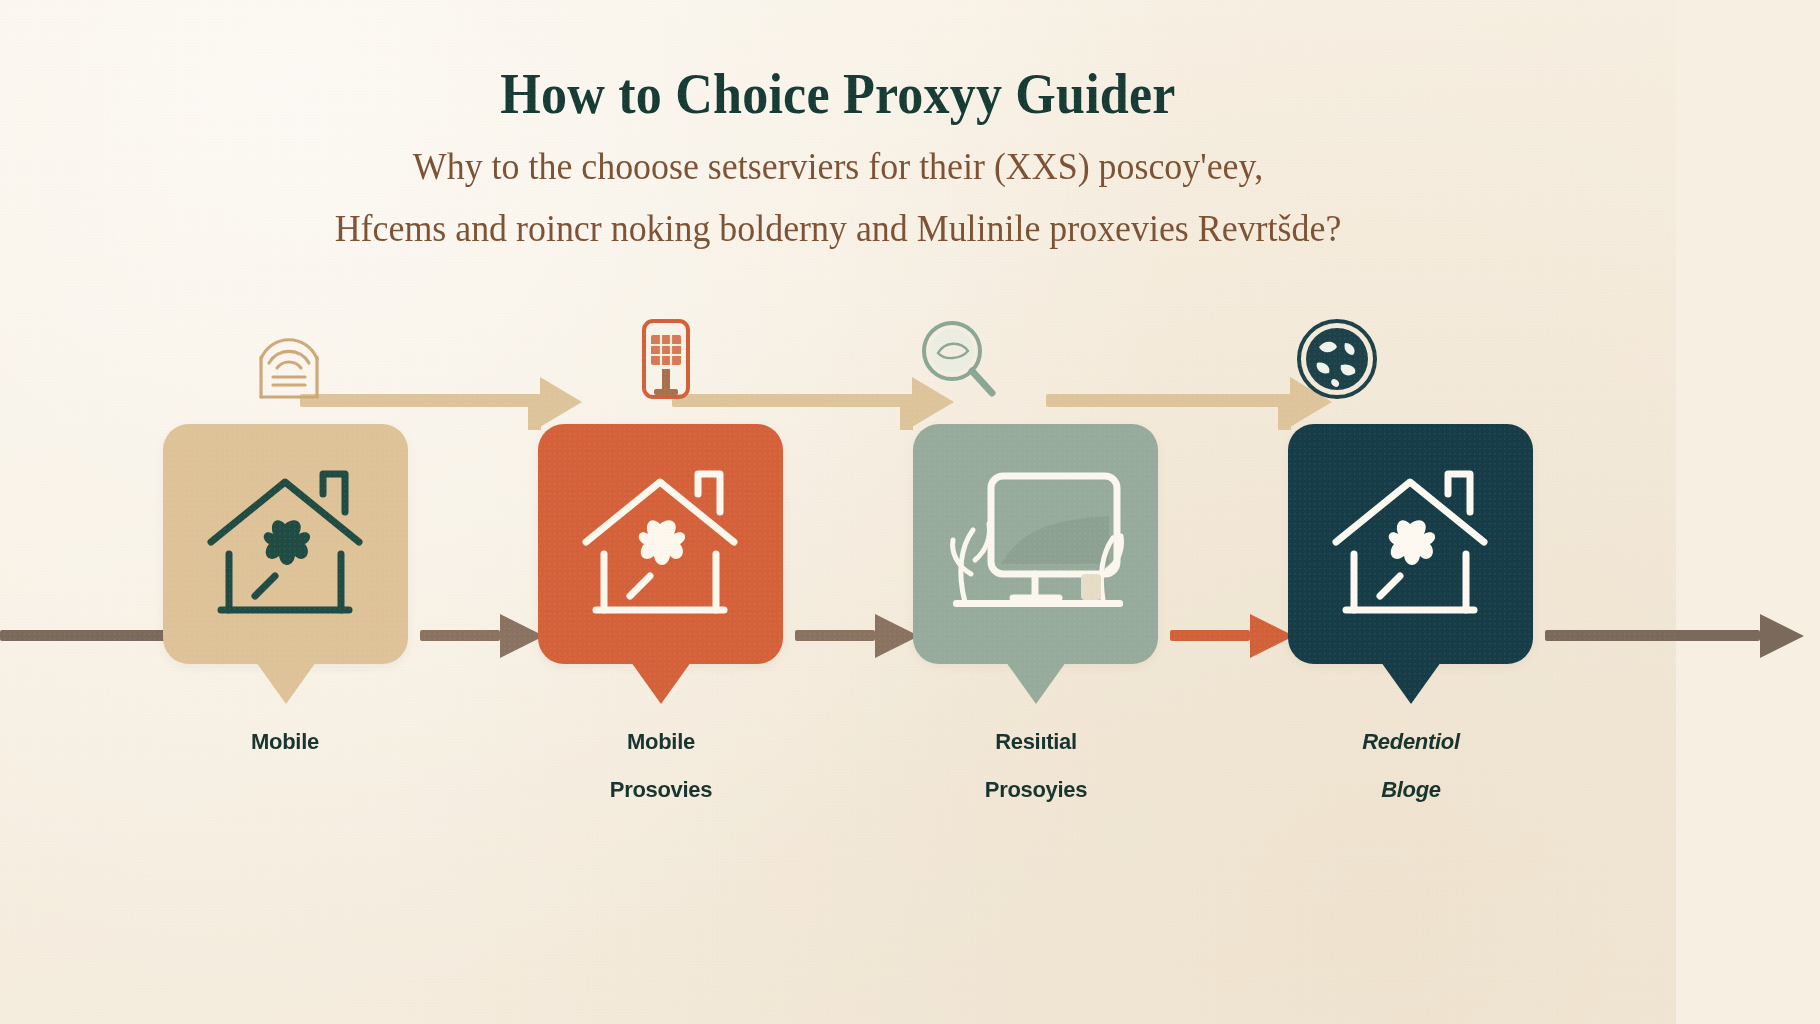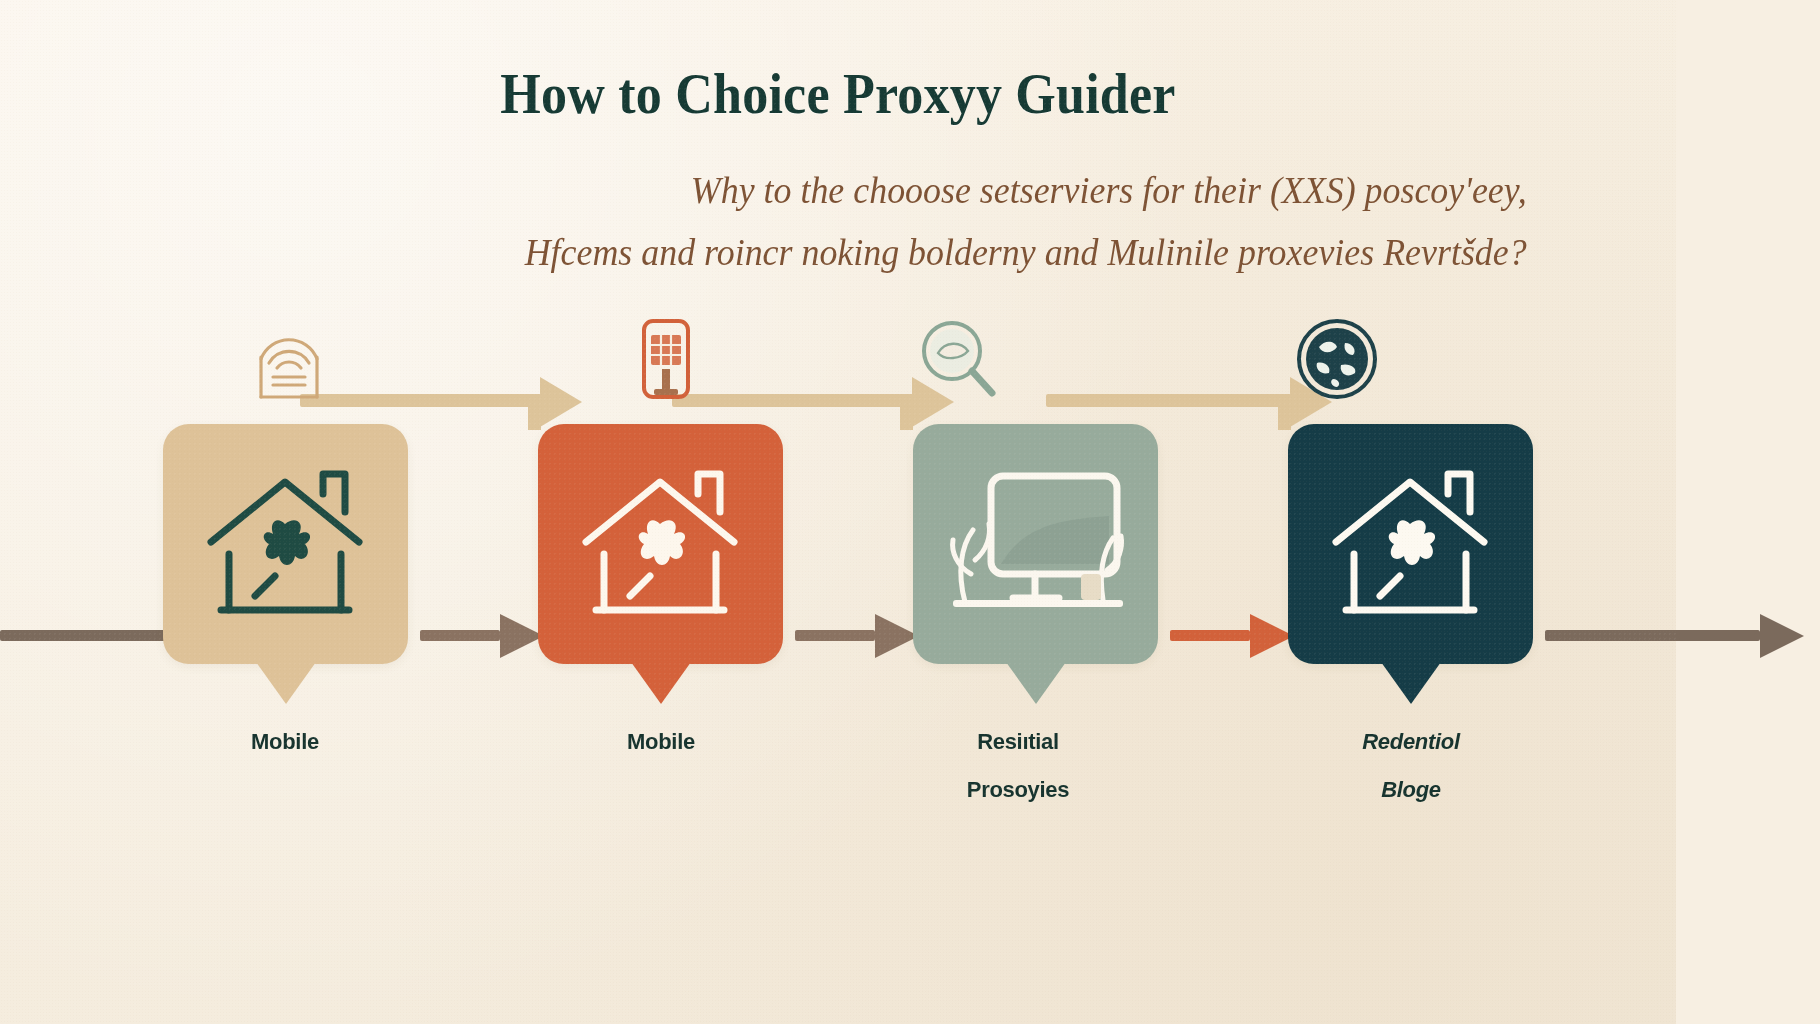--- a/index.html
+++ b/index.html
@@ -38,12 +38,11 @@
     text-shadow:0 1px 0 rgba(255,255,255,.45);
   }
   #subtitle{
-    position:absolute;left:50%;transform:translateX(-50%);top:160px;
-    width:1420px;text-align:right;
+    position:absolute;left:50%;transform:translateX(-50%);top:136px;
+    width:1420px;text-align:center;
     font-family:"Liberation Serif", serif;
     font-size:37px;line-height:62px;
     color:#7d5234;
-    font-style:italic;
   }
   #subtitle .ln{display:block;transform:scaleX(.97);}
 

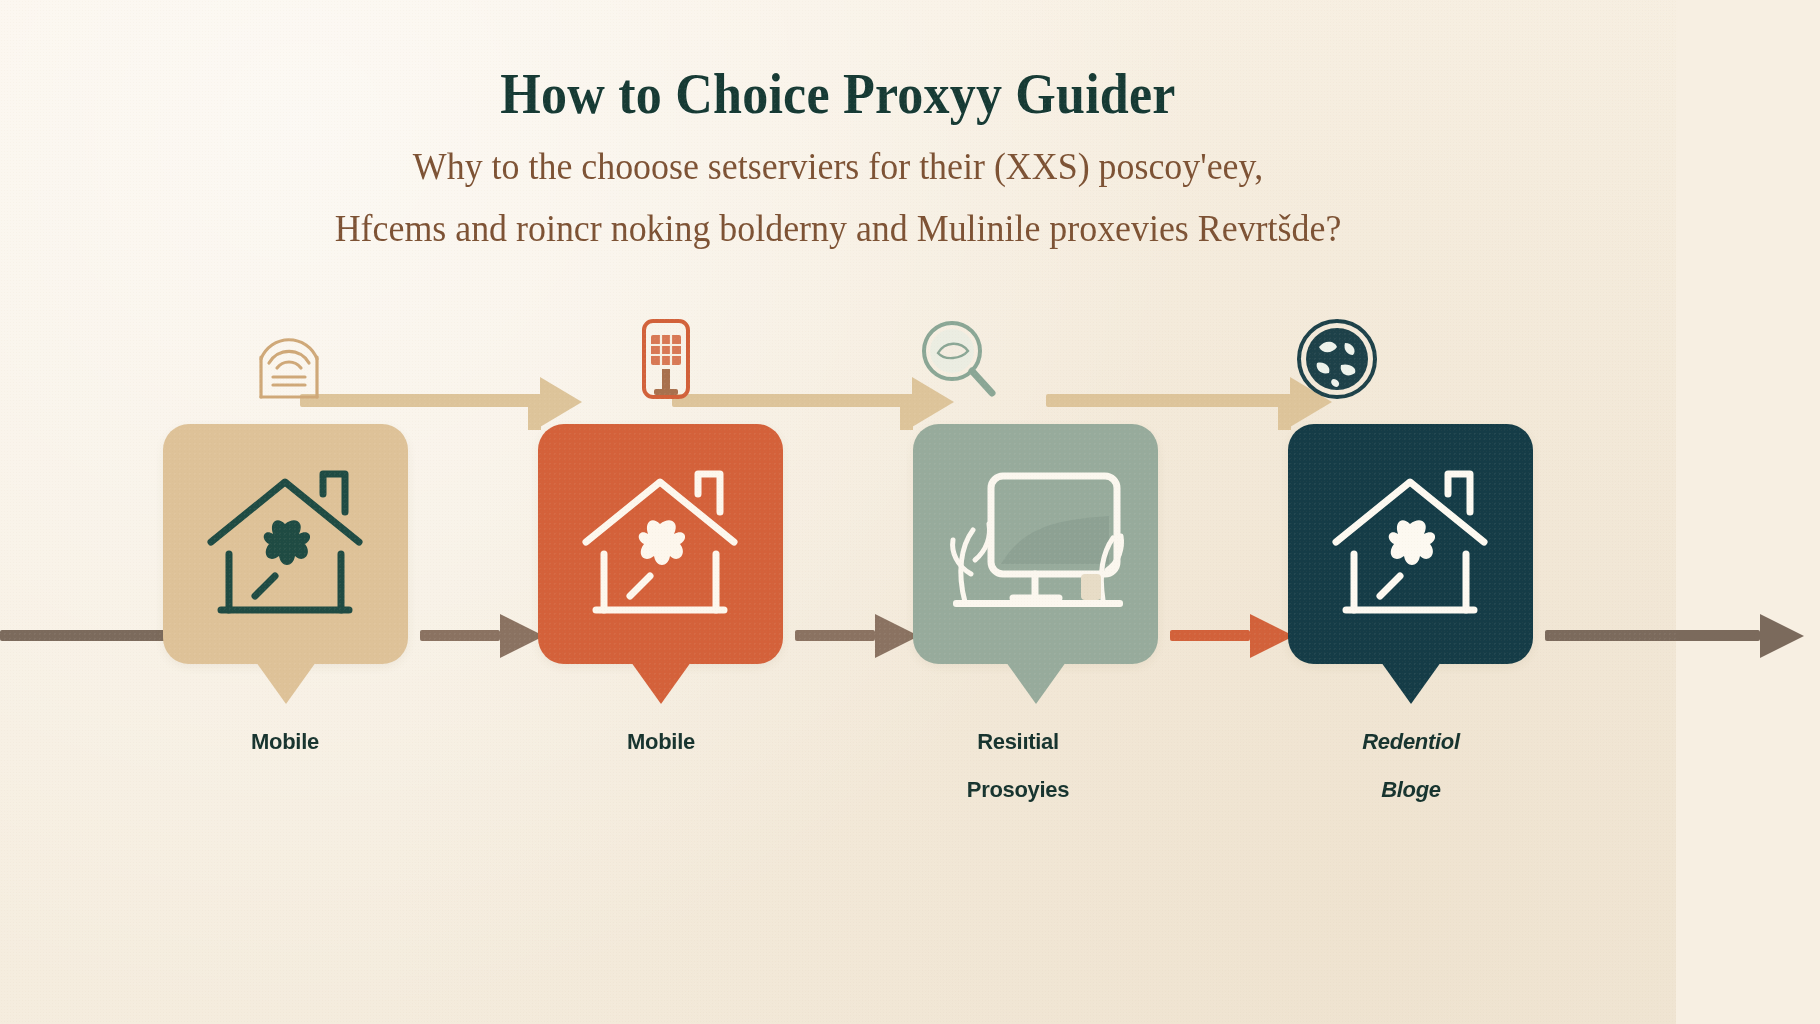--- a/index.html
+++ b/index.html
@@ -242,7 +242,7 @@
     </div>
     <div class="tail" style="border-top:42px solid #97ab9c;"></div>
   </div>
-  <div class="clabel" style="left:853px;">
+  <div class="clabel" style="left:871px;">
     <span>Resiıtial</span>
     <span>Prosoyies</span>
   </div>

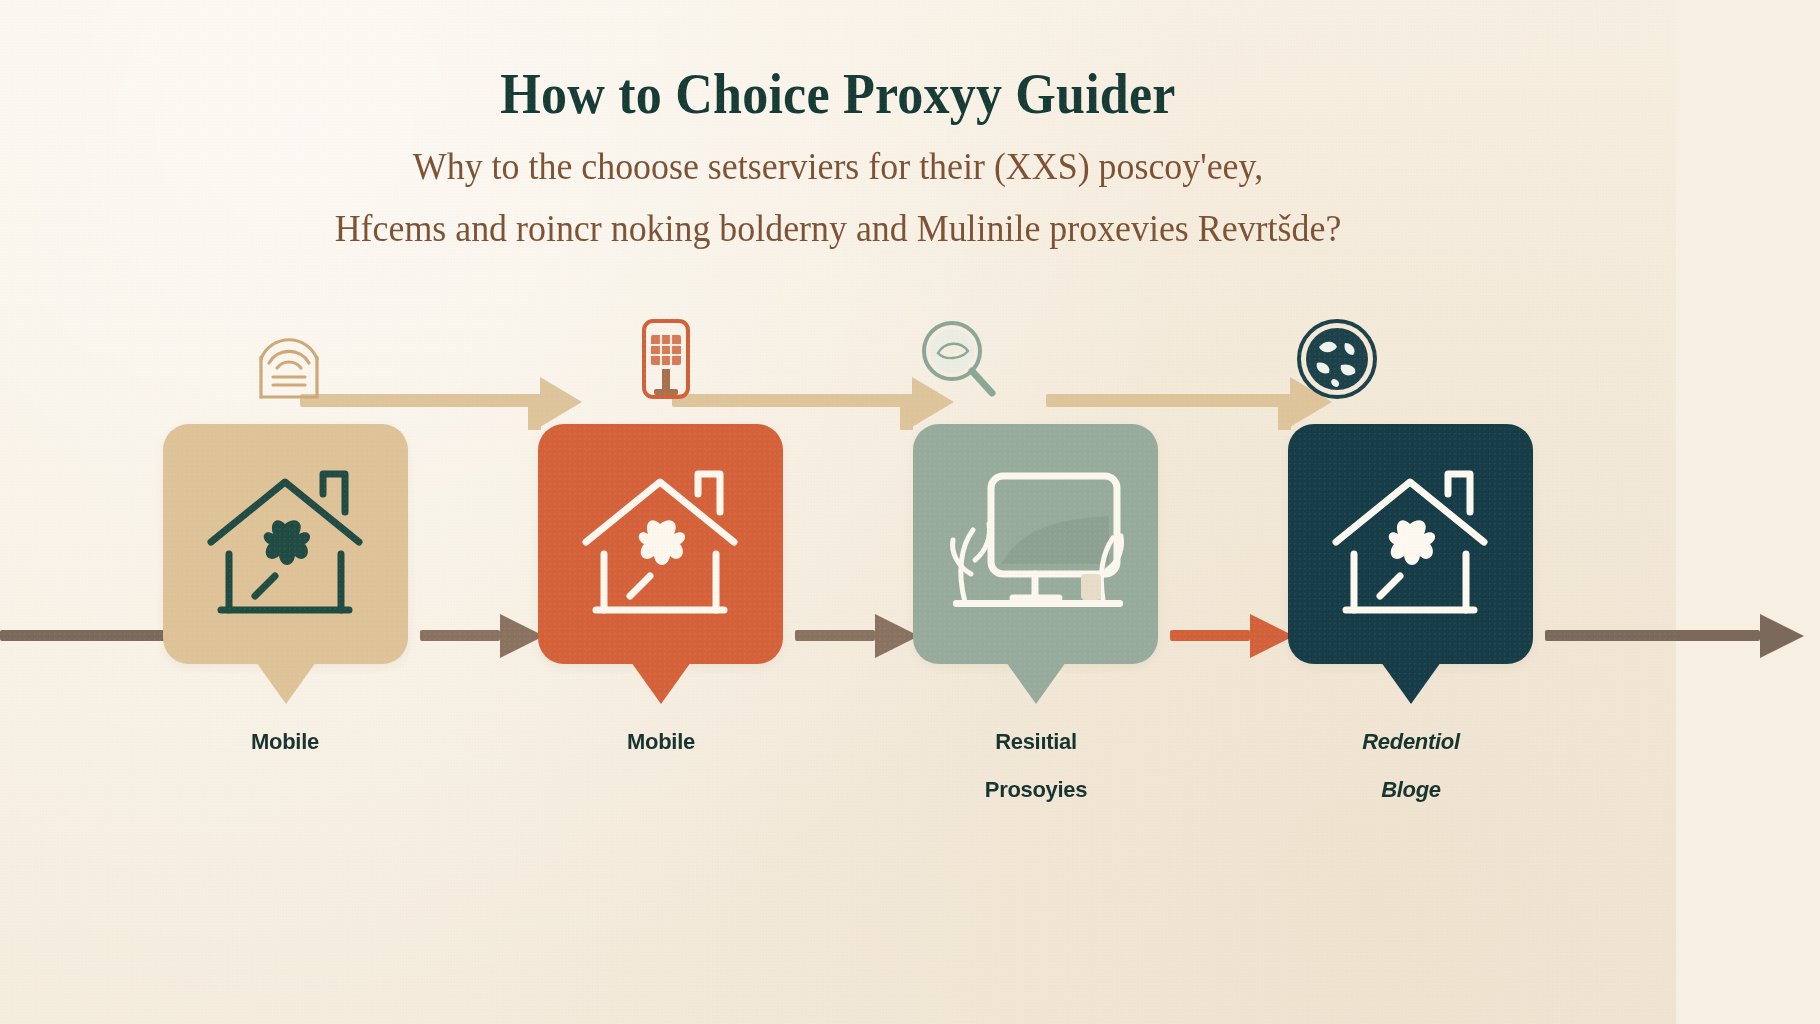--- a/index.html
+++ b/index.html
@@ -221,6 +221,7 @@
   </div>
   <div class="clabel" style="left:496px;">
     <span>Mobile</span>
+    <span>Prosovies</span>
   </div>
 
   <div class="card" style="left:913px;background:#97ab9c;">

